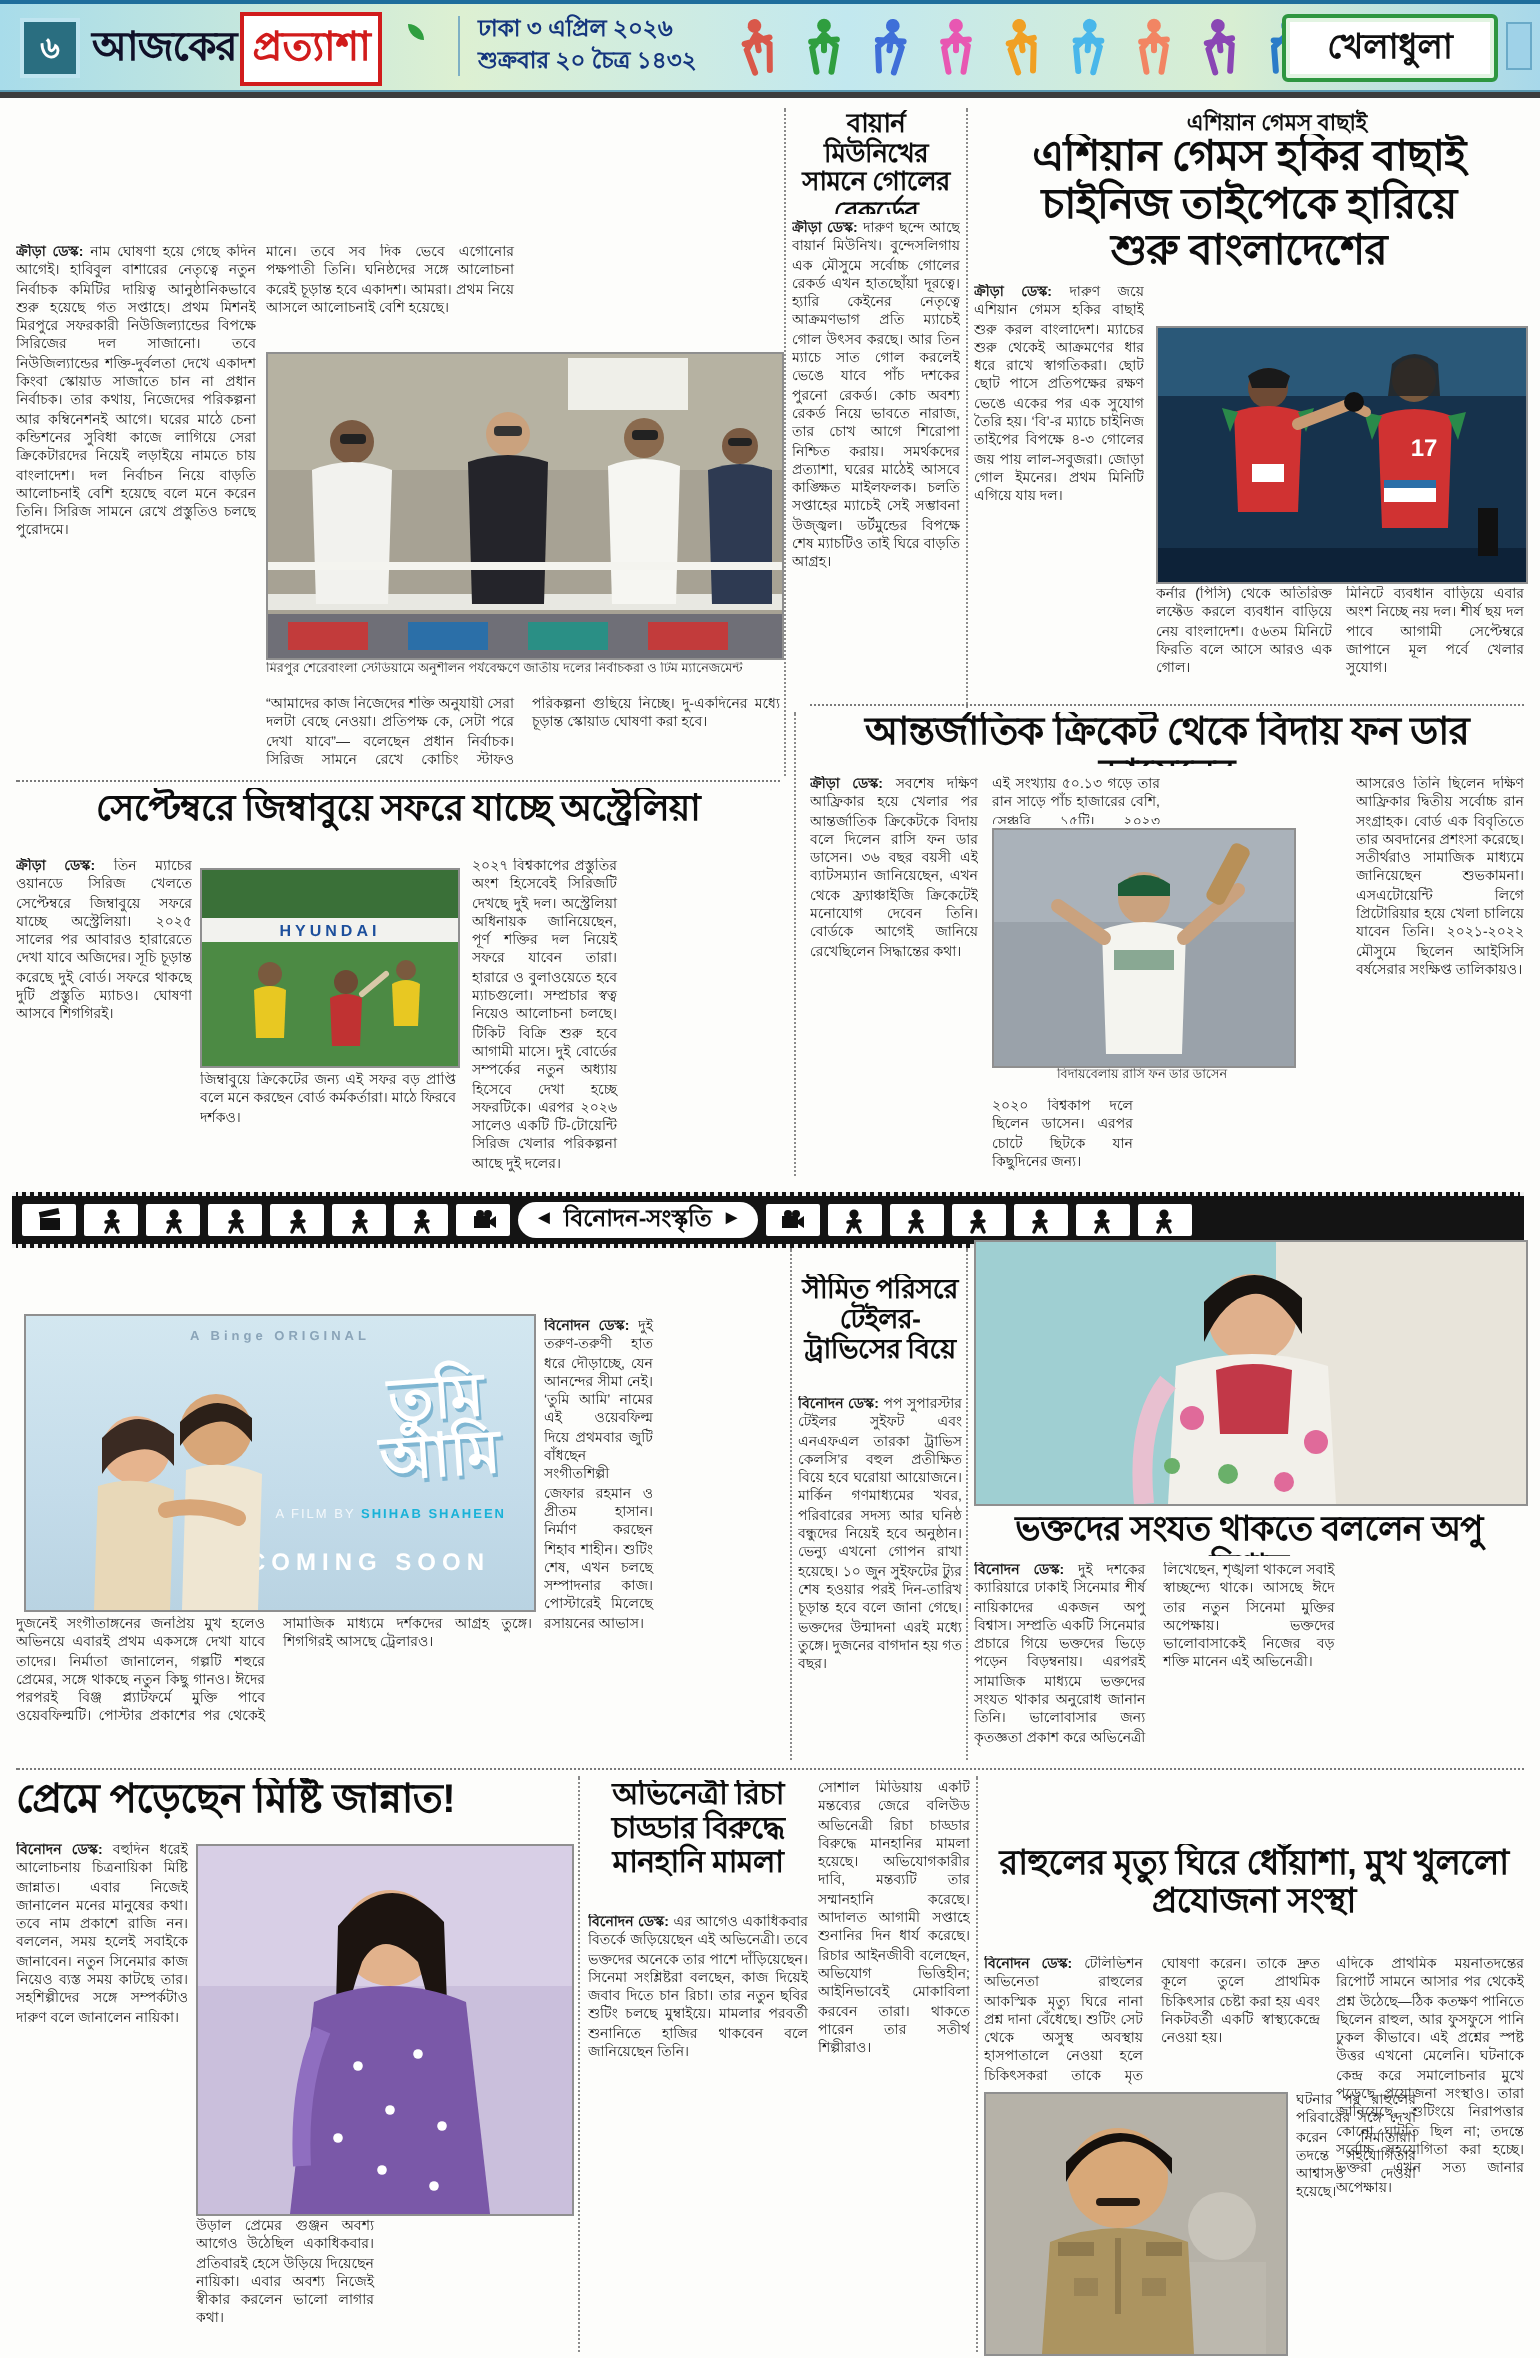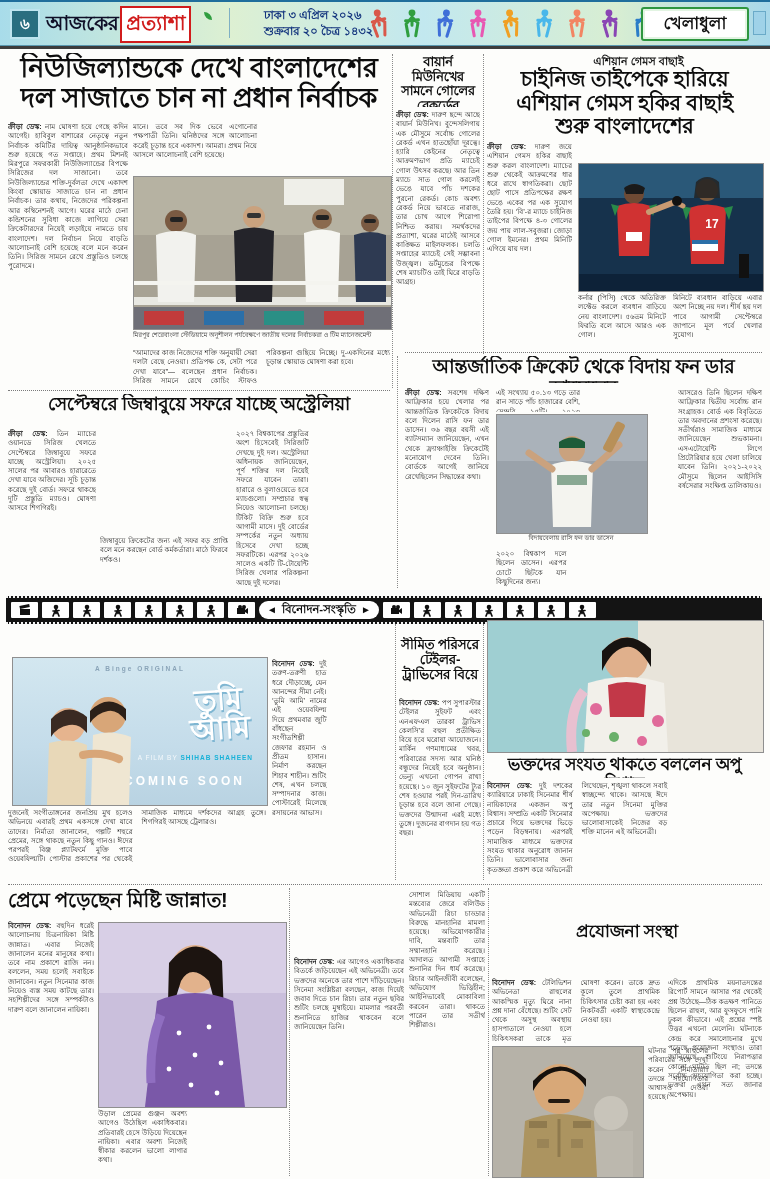--- a/index.html
+++ b/index.html
@@ -19,7 +19,7 @@
   .leaf{display:inline-block;width:8px;height:8px;background:#2f9e3f;border-radius:0 8px 0 8px;
         position:relative;top:-8px;left:86px;}
   .logo{display:flex;align-items:center;}
-  .dates{color:#14357e;font-weight:bold;font-size:11.5px;line-height:1.35;margin-left:25px;}
+  .dates{color:#14357e;font-weight:bold;font-size:11.5px;line-height:1.35;}
   .vthin{border-left:1px solid #7fb0c4;}
   .icons{display:flex;align-items:center;gap:7px;}
   .sp-icon{width:26px;height:30px;flex:0 0 auto;}

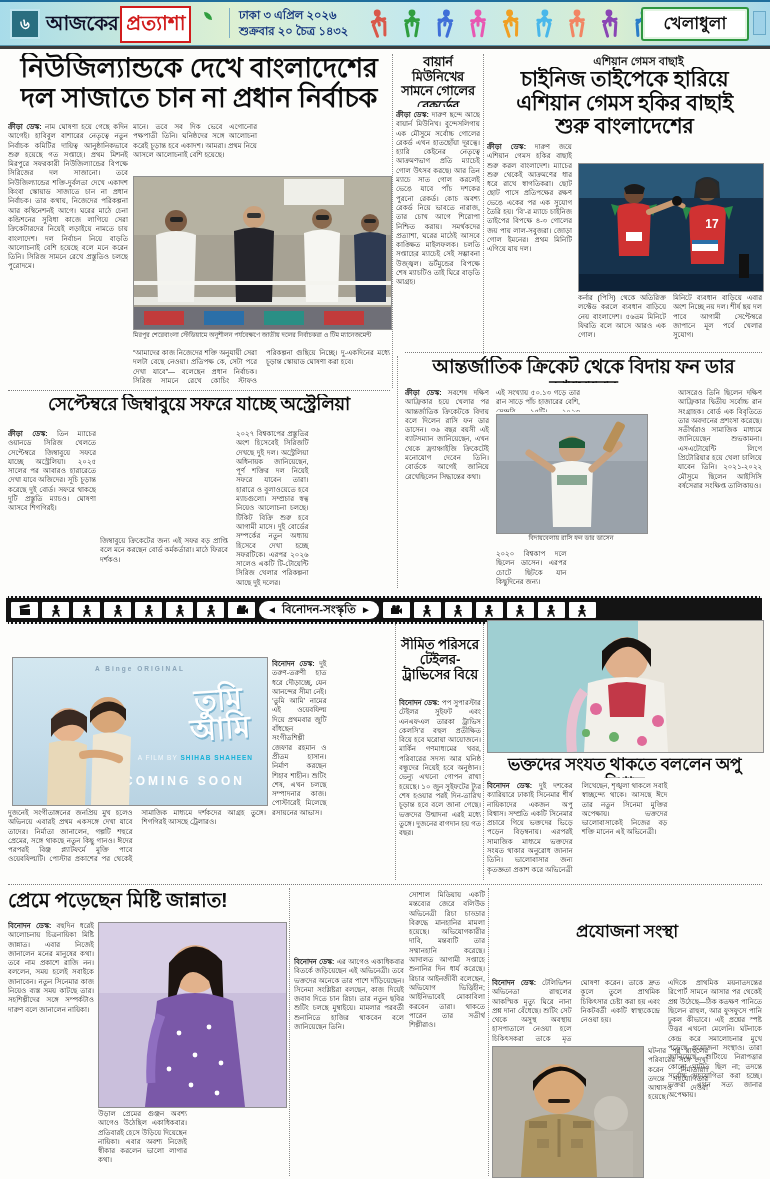--- a/index.html
+++ b/index.html
@@ -119,7 +119,6 @@
   <div class="abs h-frag" style="left:753px;top:11px;width:11px;height:22px;"></div>
   <div class="abs heavy-rule" style="left:0;top:46px;width:770px;height:3px;"></div>
 
-  <div class="abs hl center" style="left:8px;top:53px;width:382px;height:66px;font-size:27px;">নিউজিল্যান্ডকে দেখে বাংলাদেশের দল সাজাতে চান না প্রধান নির্বাচক</div>
   <div class="abs bt" style="left:8px;top:122px;width:120px;height:266px;"><span class="dl">ক্রীড়া ডেস্ক:</span> <span>নাম ঘোষণা হয়ে গেছে কদিন আগেই। হাবিবুল বাশারের নেতৃত্বে নতুন নির্বাচক কমিটির দায়িত্ব আনুষ্ঠানিকভাবে শুরু হয়েছে গত সপ্তাহে। প্রথম মিশনই মিরপুরে সফরকারী নিউজিল্যান্ডের বিপক্ষে সিরিজের দল সাজানো। তবে নিউজিল্যান্ডের শক্তি-দুর্বলতা দেখে একাদশ কিংবা স্কোয়াড সাজাতে চান না প্রধান নির্বাচক। তার কথায়, নিজেদের পরিকল্পনা আর কম্বিনেশনই আগে। ঘরের মাঠে চেনা কন্ডিশনের সুবিধা কাজে লাগিয়ে সেরা ক্রিকেটারদের নিয়েই লড়াইয়ে নামতে চায় বাংলাদেশ। দল নির্বাচন নিয়ে বাড়তি আলোচনাই বেশি হয়েছে বলে মনে করেন তিনি। সিরিজ সামনে রেখে প্রস্তুতিও চলছে পুরোদমে।</span></div>
   <div class="abs bt c2" style="left:133px;top:122px;width:257px;height:52px;">মানে। তবে সব দিক ভেবে এগোনোর পক্ষপাতী তিনি। ঘনিষ্ঠদের সঙ্গে আলোচনা করেই চূড়ান্ত হবে একাদশ। আমরা। প্রথম নিয়ে আসলে আলোচনাই বেশি হয়েছে।</div>
   <div class="abs ph" style="left:133px;top:176px;width:257px;height:152px;">

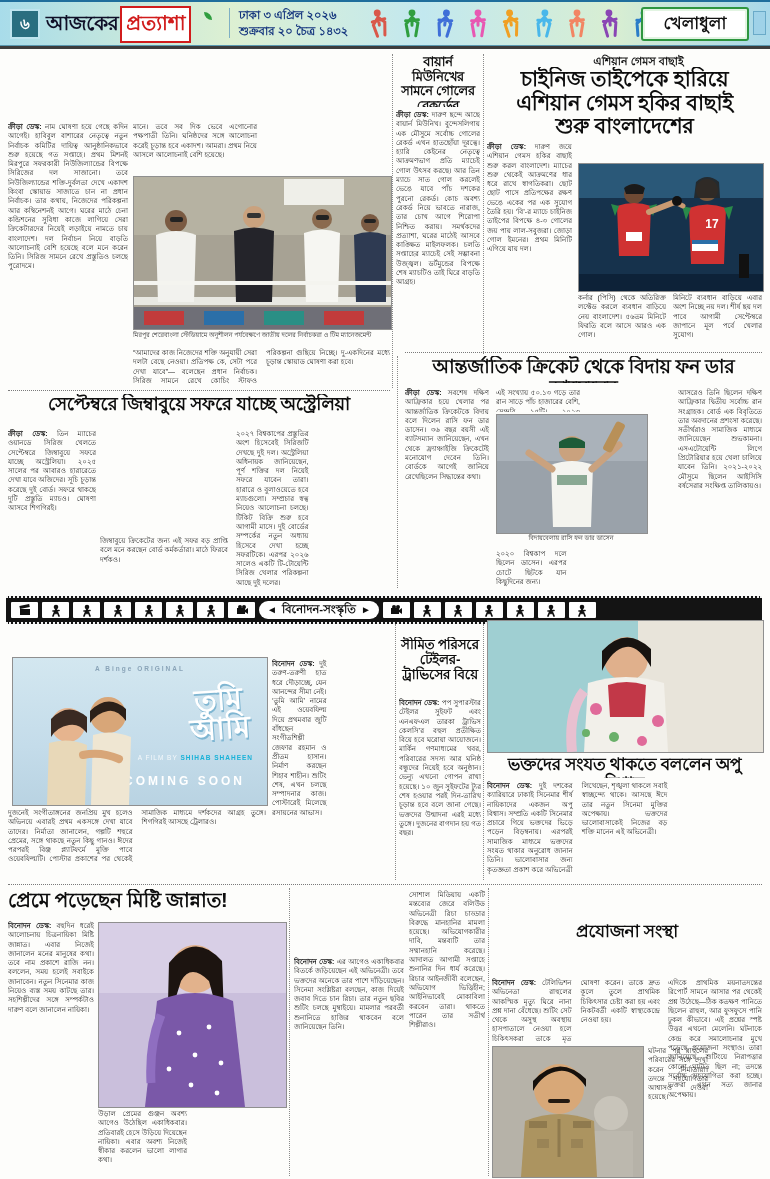--- a/index.html
+++ b/index.html
@@ -161,8 +161,8 @@
   <div class="abs vdot" style="left:483px;top:54px;height:300px;"></div>
   <div class="abs kicker center" style="left:501px;top:53px;width:275px;height:14px;">এশিয়ান গেমস বাছাই</div>
   <div class="abs hl center" style="left:487px;top:67px;width:275px;height:72px;font-size:21px;">
+    <div>এশিয়ান গেমস হকির বাছাই</div>
     <div>চাইনিজ তাইপেকে হারিয়ে</div>
-    <div>এশিয়ান গেমস হকির বাছাই</div>
     <div>শুরু বাংলাদেশের</div>
   </div>
   <div class="abs bt" style="left:487px;top:142px;width:85px;height:211px;"><span class="dl">ক্রীড়া ডেস্ক:</span> <span>দারুণ জয়ে এশিয়ান গেমস হকির বাছাই শুরু করল বাংলাদেশ। ম্যাচের শুরু থেকেই আক্রমণের ধার ধরে রাখে স্বাগতিকরা। ছোট ছোট পাসে প্রতিপক্ষের রক্ষণ ভেঙে একের পর এক সুযোগ তৈরি হয়। ‘বি’-র ম্যাচে চাইনিজ তাইপের বিপক্ষে ৪-৩ গোলের জয় পায় লাল-সবুজরা। জোড়া গোল ইমনের। প্রথম মিনিটি এগিয়ে যায় দল।</span></div>

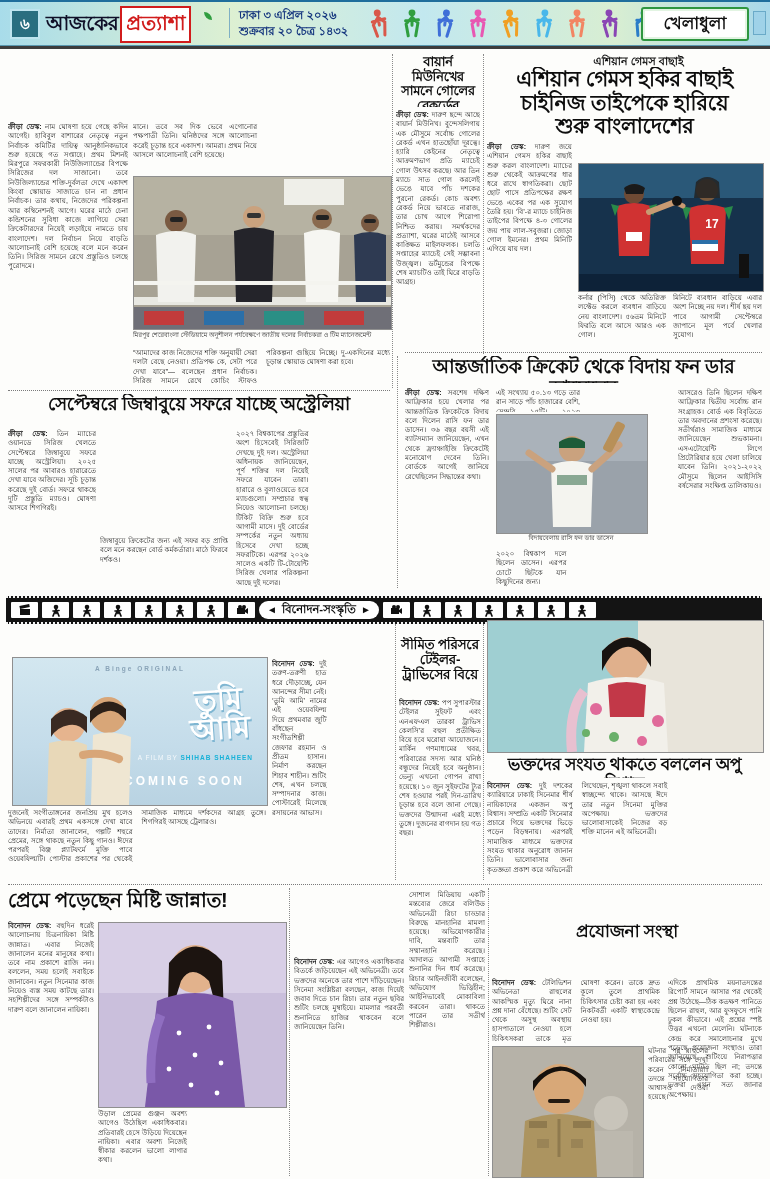--- a/index.html
+++ b/index.html
@@ -199,6 +199,21 @@
   <div class="abs hdot" style="left:8px;top:390px;width:382px;"></div>
   <div class="abs hl center" style="left:8px;top:394px;width:382px;height:29px;font-size:18px;">সেপ্টেম্বরে জিম্বাবুয়ে সফরে যাচ্ছে অস্ট্রেলিয়া</div>
   <div class="abs bt" style="left:8px;top:429px;width:88px;height:160px;"><span class="dl">ক্রীড়া ডেস্ক:</span> <span>তিন ম্যাচের ওয়ানডে সিরিজ খেলতে সেপ্টেম্বরে জিম্বাবুয়ে সফরে যাচ্ছে অস্ট্রেলিয়া। ২০২৫ সালের পর আবারও হারারেতে দেখা যাবে অজিদের। সূচি চূড়ান্ত করেছে দুই বোর্ড। সফরে থাকছে দুটি প্রস্তুতি ম্যাচও। ঘোষণা আসবে শিগগিরই।</span></div>
+  <div class="abs ph" style="left:100px;top:434px;width:128px;height:98px;">
+    <svg viewBox="0 0 128 98" preserveAspectRatio="none">
+      <rect width="128" height="98" fill="#4c8a44"></rect>
+      <rect width="128" height="26" fill="#3a7038"></rect>
+      <rect y="24" width="128" height="12" fill="#f2f2ee"></rect>
+      <text x="64" y="33" font-size="8" font-weight="bold" fill="#1d4f9c" text-anchor="middle" letter-spacing="2">HYUNDAI</text>
+      <circle cx="34" cy="52" r="6" fill="#7a5a3e"></circle>
+        <path d="M26 60 Q34 56 42 60 L41 84 L27 84 Z" fill="#e8c822"></path>
+      <circle cx="72" cy="56" r="6" fill="#6e4a34"></circle>
+        <path d="M64 64 Q72 60 80 64 L79 88 L65 88 Z" fill="#c03232"></path>
+      <circle cx="102" cy="50" r="5" fill="#7a5a3e"></circle>
+        <path d="M95 57 Q102 53 109 57 L108 78 L96 78 Z" fill="#e8c822"></path>
+      <path d="M80 62 L92 52" stroke="#d8c8a8" stroke-width="3" stroke-linecap="round"></path>
+    </svg>
+  </div>
   <div class="abs bt" style="left:100px;top:536px;width:128px;height:52px;">জিম্বাবুয়ে ক্রিকেটের জন্য এই সফর বড় প্রাপ্তি বলে মনে করছেন বোর্ড কর্মকর্তারা। মাঠে ফিরবে দর্শকও।</div>
   <div class="abs bt c2" style="left:236px;top:429px;width:154px;height:160px;">২০২৭ বিশ্বকাপের প্রস্তুতির অংশ হিসেবেই সিরিজটি দেখছে দুই দল। অস্ট্রেলিয়া অধিনায়ক জানিয়েছেন, পূর্ণ শক্তির দল নিয়েই সফরে যাবেন তারা। হারারে ও বুলাওয়েতে হবে ম্যাচগুলো। সম্প্রচার স্বত্ব নিয়েও আলোচনা চলছে। টিকিট বিক্রি শুরু হবে আগামী মাসে। দুই বোর্ডের সম্পর্কের নতুন অধ্যায় হিসেবে দেখা হচ্ছে সফরটিকে। এরপর ২০২৬ সালেও একটি টি-টোয়েন্টি সিরিজ খেলার পরিকল্পনা আছে দুই দলের।</div>
 

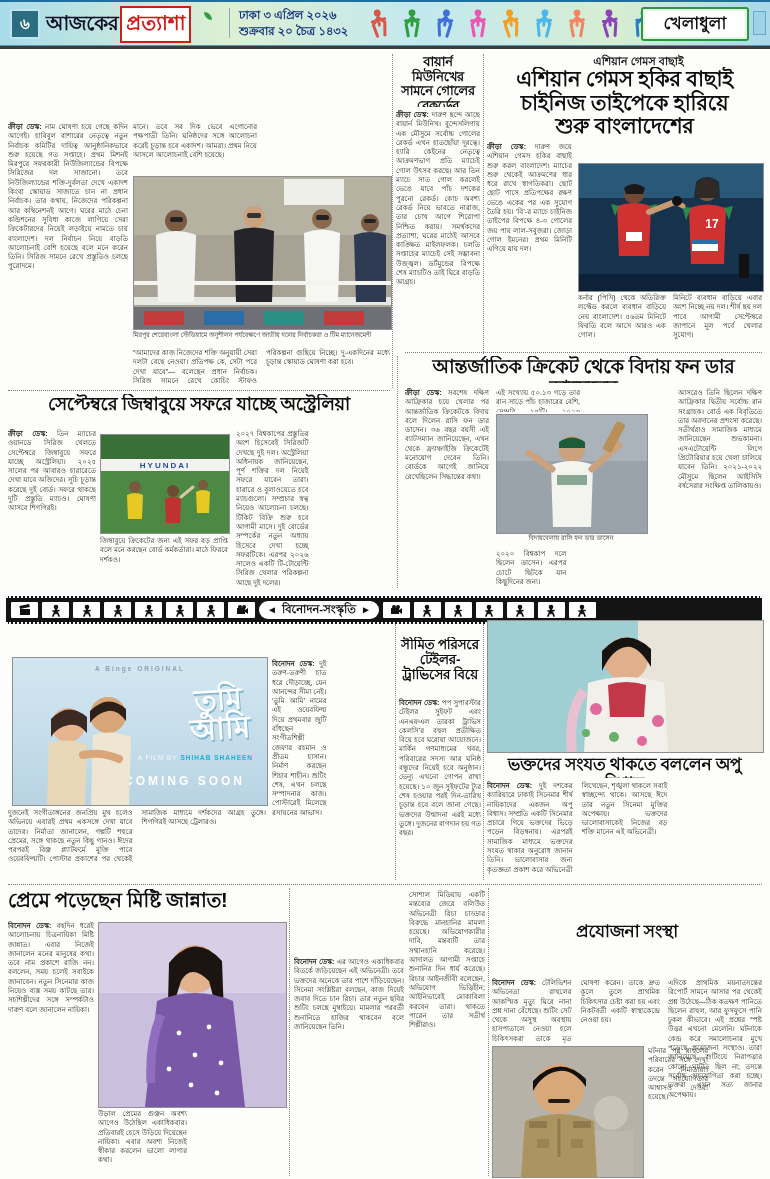--- a/index.html
+++ b/index.html
@@ -416,6 +416,11 @@
   <div class="abs bt c2" style="left:98px;top:1109px;width:187px;height:64px;">উড়াল প্রেমের গুঞ্জন অবশ্য আগেও উঠেছিল একাধিকবার। প্রতিবারই হেসে উড়িয়ে দিয়েছেন নায়িকা। এবার অবশ্য নিজেই স্বীকার করলেন ভালো লাগার কথা।</div>
 
   <div class="abs vdot" style="left:289px;top:888px;height:288px;"></div>
+  <div class="abs hl center" style="left:294px;top:890px;width:110px;height:62px;font-size:15px;">
+    <div>অভিনেত্রী রিচা</div>
+    <div>চাড্ডার বিরুদ্ধে</div>
+    <div>মানহানি মামলা</div>
+  </div>
   <div class="abs bt" style="left:294px;top:957px;width:110px;height:218px;"><span class="dl">বিনোদন ডেস্ক:</span> <span>এর আগেও একাধিকবার বিতর্কে জড়িয়েছেন এই অভিনেত্রী। তবে ভক্তদের অনেকে তার পাশে দাঁড়িয়েছেন। সিনেমা সংশ্লিষ্টরা বলছেন, কাজ দিয়েই জবাব দিতে চান রিচা। তার নতুন ছবির শুটিং চলছে মুম্বাইয়ে। মামলার পরবর্তী শুনানিতে হাজির থাকবেন বলে জানিয়েছেন তিনি।</span></div>
   <div class="abs bt" style="left:409px;top:890px;width:76px;height:285px;">সোশাল মিডিয়ায় একটি মন্তব্যের জেরে বলিউড অভিনেত্রী রিচা চাড্ডার বিরুদ্ধে মানহানির মামলা হয়েছে। অভিযোগকারীর দাবি, মন্তব্যটি তার সম্মানহানি করেছে। আদালত আগামী সপ্তাহে শুনানির দিন ধার্য করেছে। রিচার আইনজীবী বলেছেন, অভিযোগ ভিত্তিহীন; আইনিভাবেই মোকাবিলা করবেন তারা। থাকতে পারেন তার সতীর্থ শিল্পীরাও।</div>
 

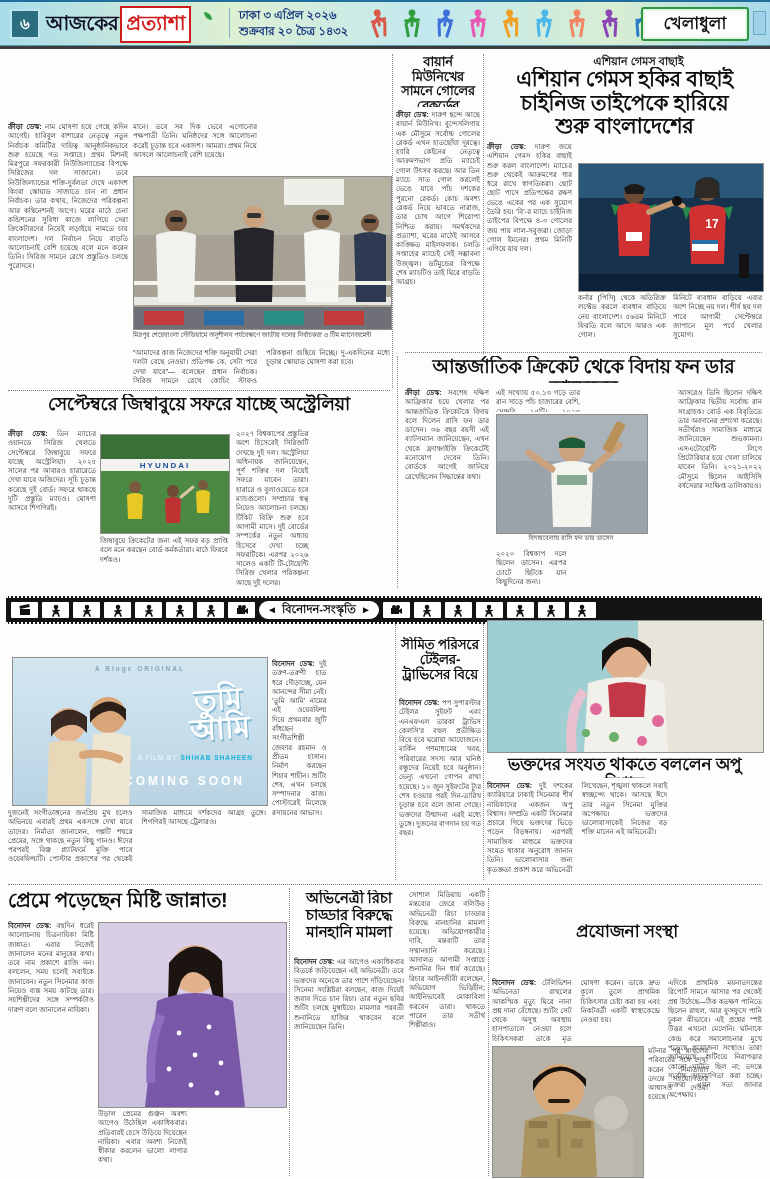--- a/index.html
+++ b/index.html
@@ -426,6 +426,7 @@
 
   <div class="abs vdot" style="left:488px;top:888px;height:288px;"></div>
   <div class="abs hl center" style="left:492px;top:922px;width:270px;height:52px;font-size:17px;">
+    <div>রাহুলের মৃত্যু ঘিরে ধোঁয়াশা, মুখ খুললো</div>
     <div>প্রযোজনা সংস্থা</div>
   </div>
   <div class="abs bt c2" style="left:492px;top:978px;width:168px;height:66px;"><span class="dl">বিনোদন ডেস্ক:</span> <span>টেলিভিশন অভিনেতা রাহুলের আকস্মিক মৃত্যু ঘিরে নানা প্রশ্ন দানা বেঁধেছে। শুটিং সেট থেকে অসুস্থ অবস্থায় হাসপাতালে নেওয়া হলে চিকিৎসকরা তাকে মৃত ঘোষণা করেন। তাকে দ্রুত কূলে তুলে প্রাথমিক চিকিৎসার চেষ্টা করা হয় এবং নিকটবর্তী একটি স্বাস্থ্যকেন্দ্রে নেওয়া হয়।</span></div>

